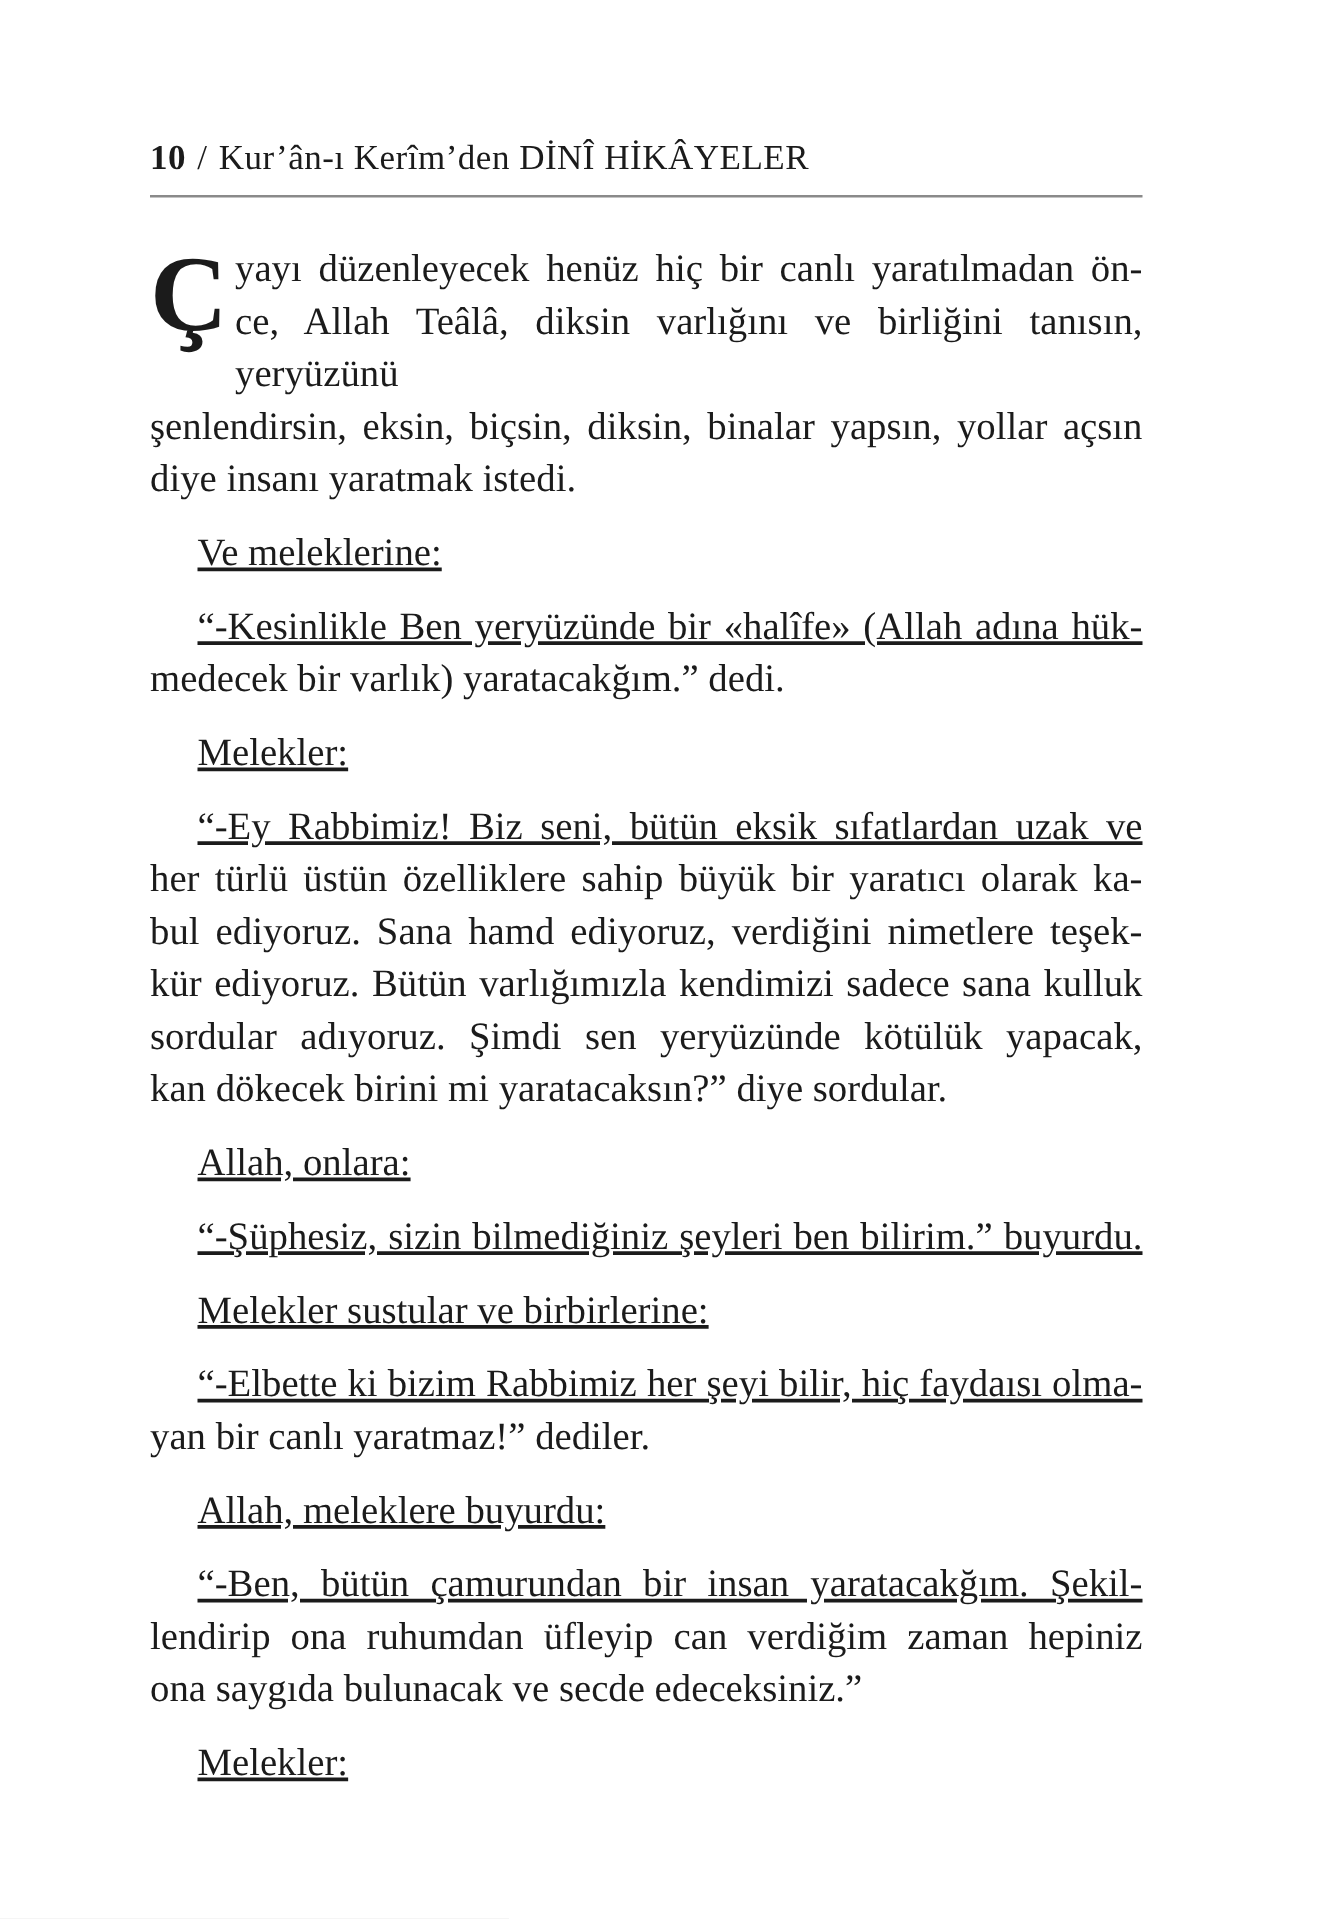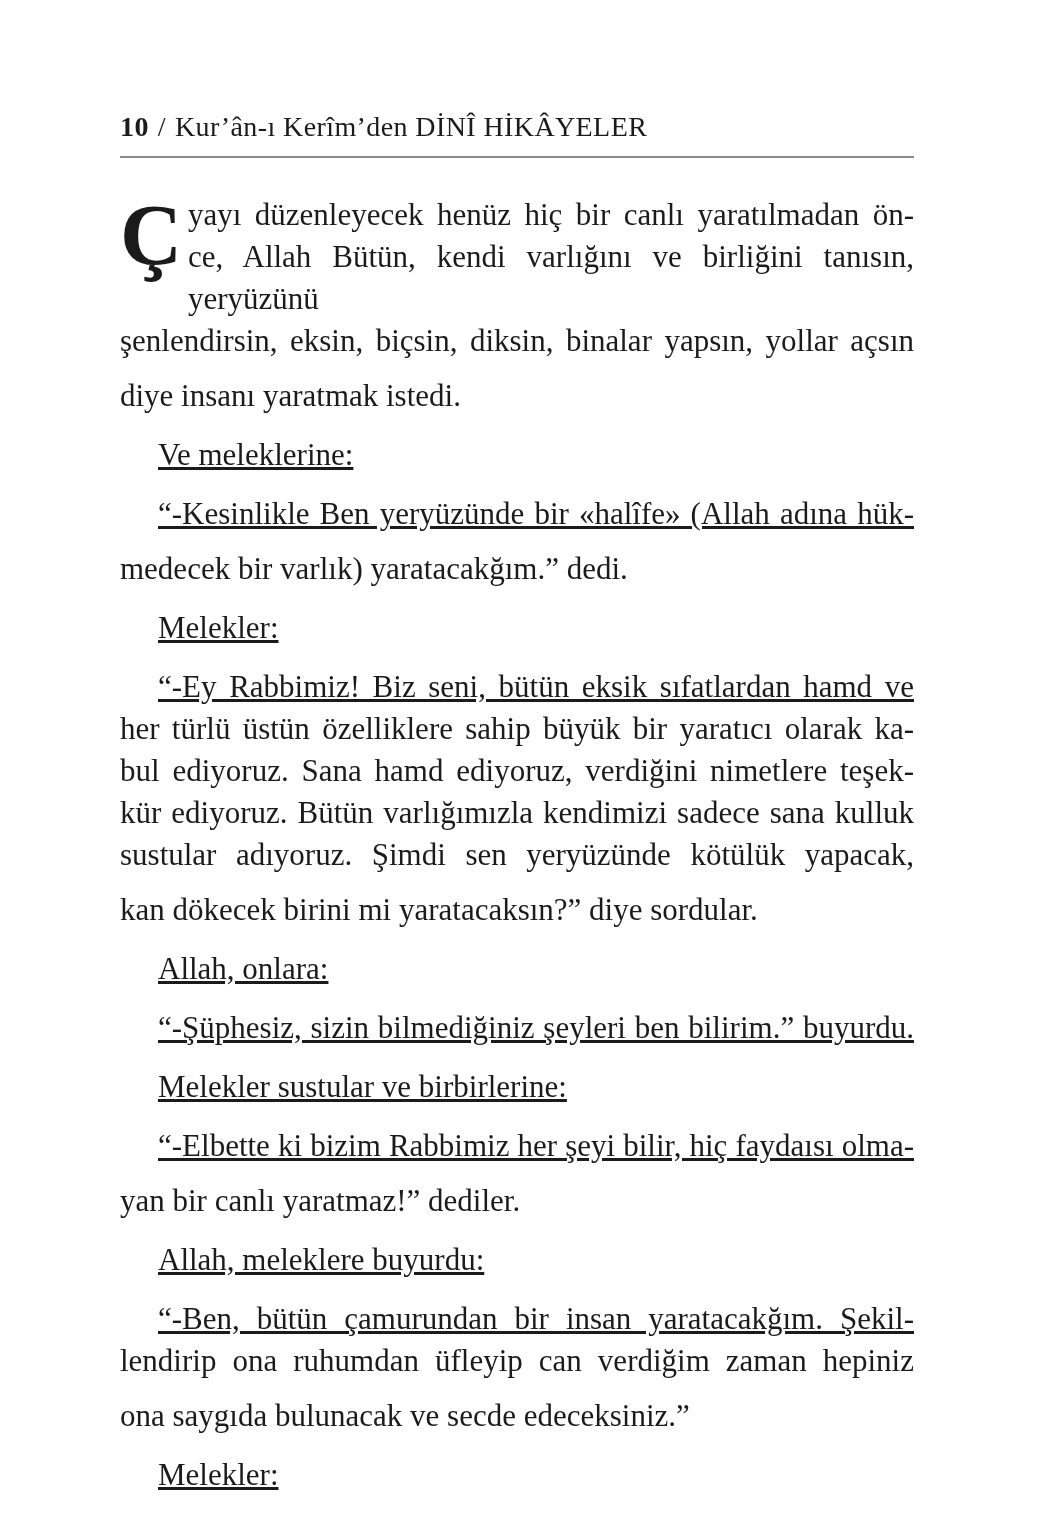--- a/index.html
+++ b/index.html
@@ -76,7 +76,7 @@
       <div class="para">
         <span class="dropcap">Ç</span>
         <div class="line">yayı düzenleyecek henüz hiç bir canlı yaratılmadan ön-</div>
-        <div class="line">ce, Allah Bütün, kendi varlığını ve birliğini tanısın, yeryüzünü</div>
+        <div class="line">ce, Allah Teâlâ, diksin varlığını ve birliğini tanısın, yeryüzünü</div>
         <div class="line">şenlendirsin, eksin, biçsin, diksin, binalar yapsın, yollar açsın</div>
         <div class="line last">diye insanı yaratmak istedi.</div>
       </div>

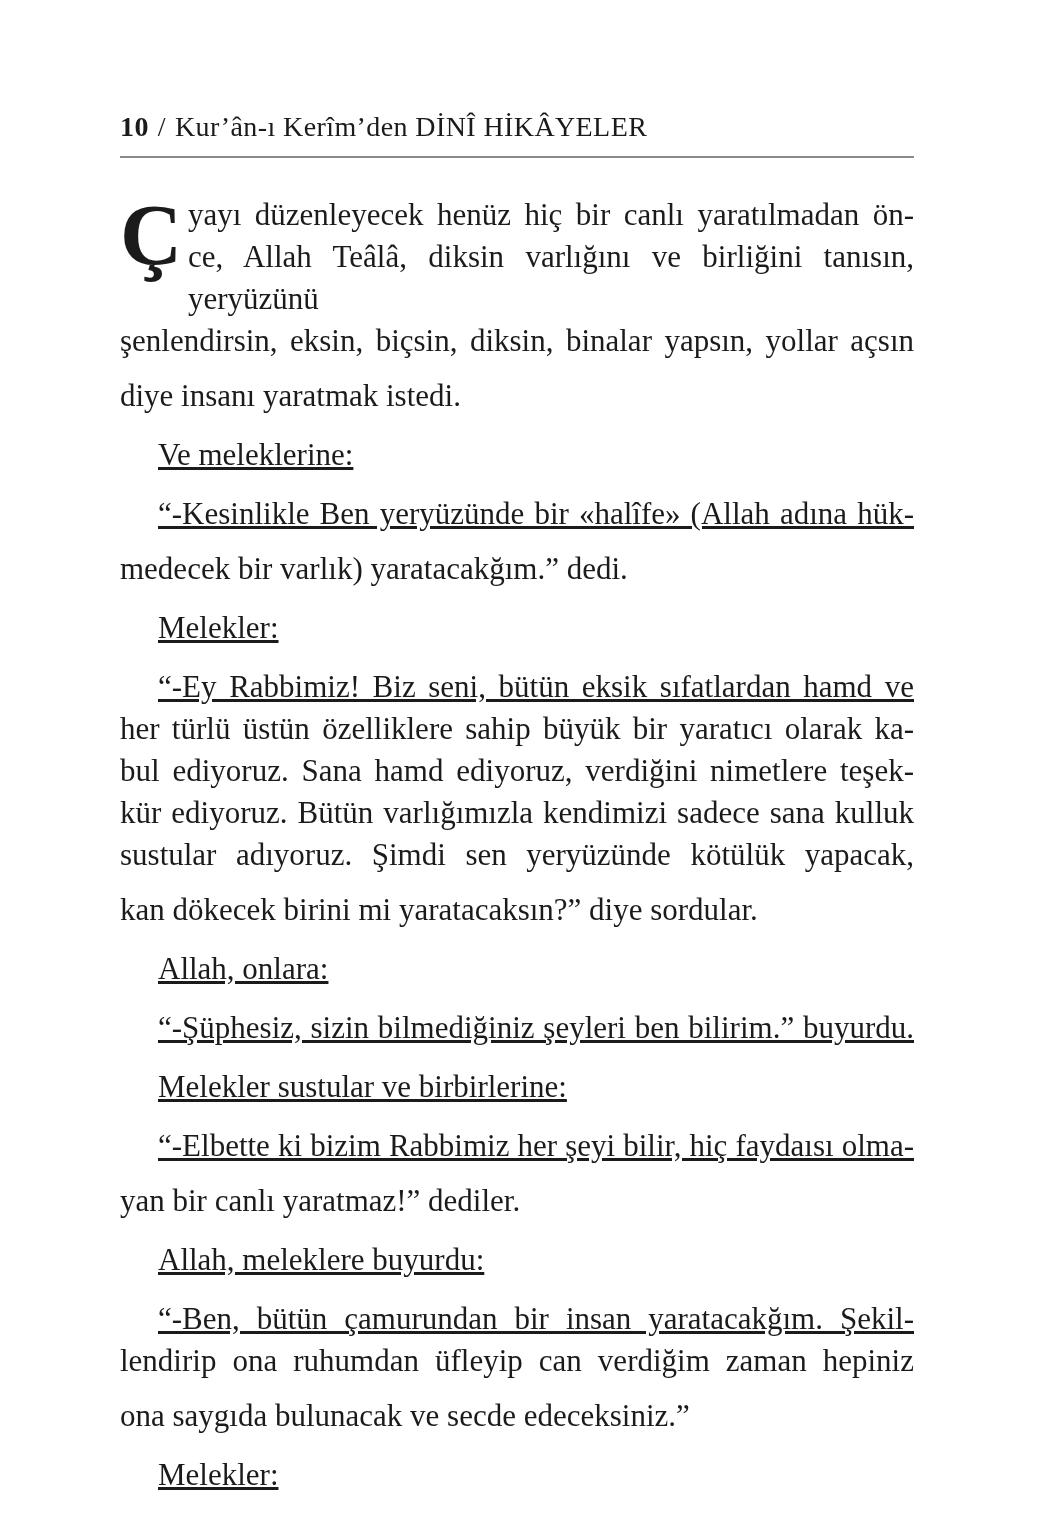--- a/index.html
+++ b/index.html
@@ -46,7 +46,7 @@
     text-align: justify;
     text-align-last: justify;
   }
-  .line.last { text-align-last: left; margin-top: 13px; }
+  .line.last { text-align-last: left; }
   .line.indent { text-indent: 38px; text-decoration: underline; }
   .dropcap {
     float: left;

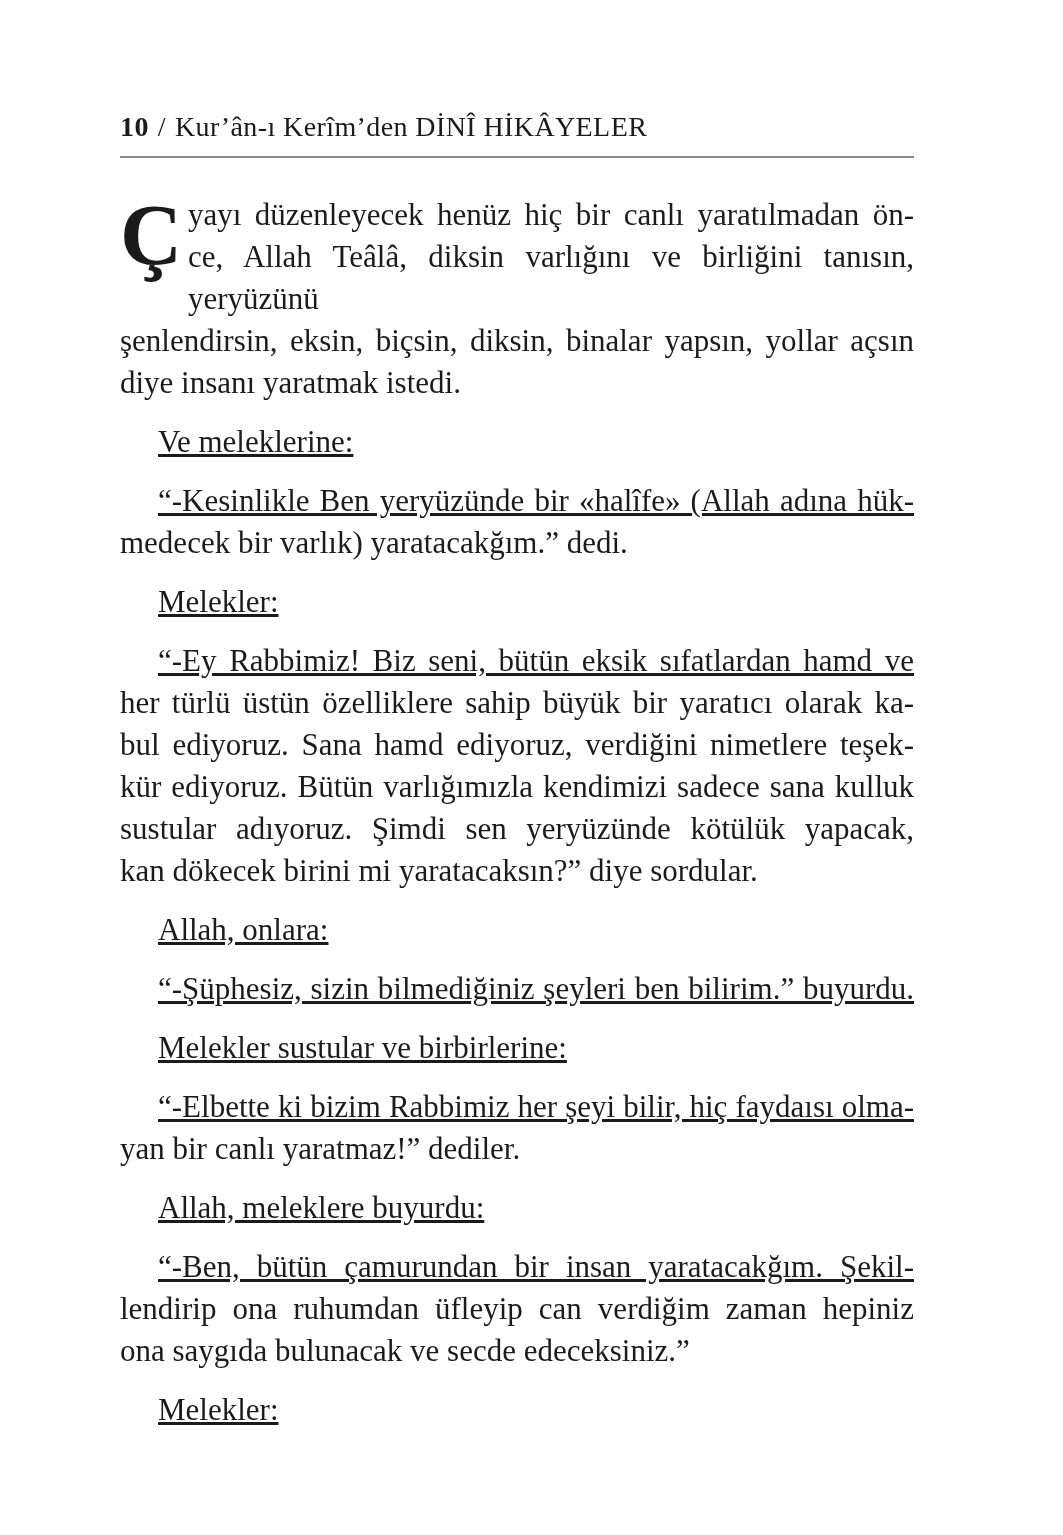--- a/index.html
+++ b/index.html
@@ -95,7 +95,7 @@
       </div>
 
       <div class="para">
-        <div class="line indent">“-Ey Rabbimiz! Biz seni, bütün eksik sıfatlardan hamd ve</div>
+        <div class="line indent">“-Ey Rabbimiz! Biz seni, bütün eksik sıfatlardan uzak ve</div>
         <div class="line">her türlü üstün özelliklere sahip büyük bir yaratıcı olarak ka-</div>
         <div class="line">bul ediyoruz. Sana hamd ediyoruz, verdiğini nimetlere teşek-</div>
         <div class="line">kür ediyoruz. Bütün varlığımızla kendimizi sadece sana kulluk</div>

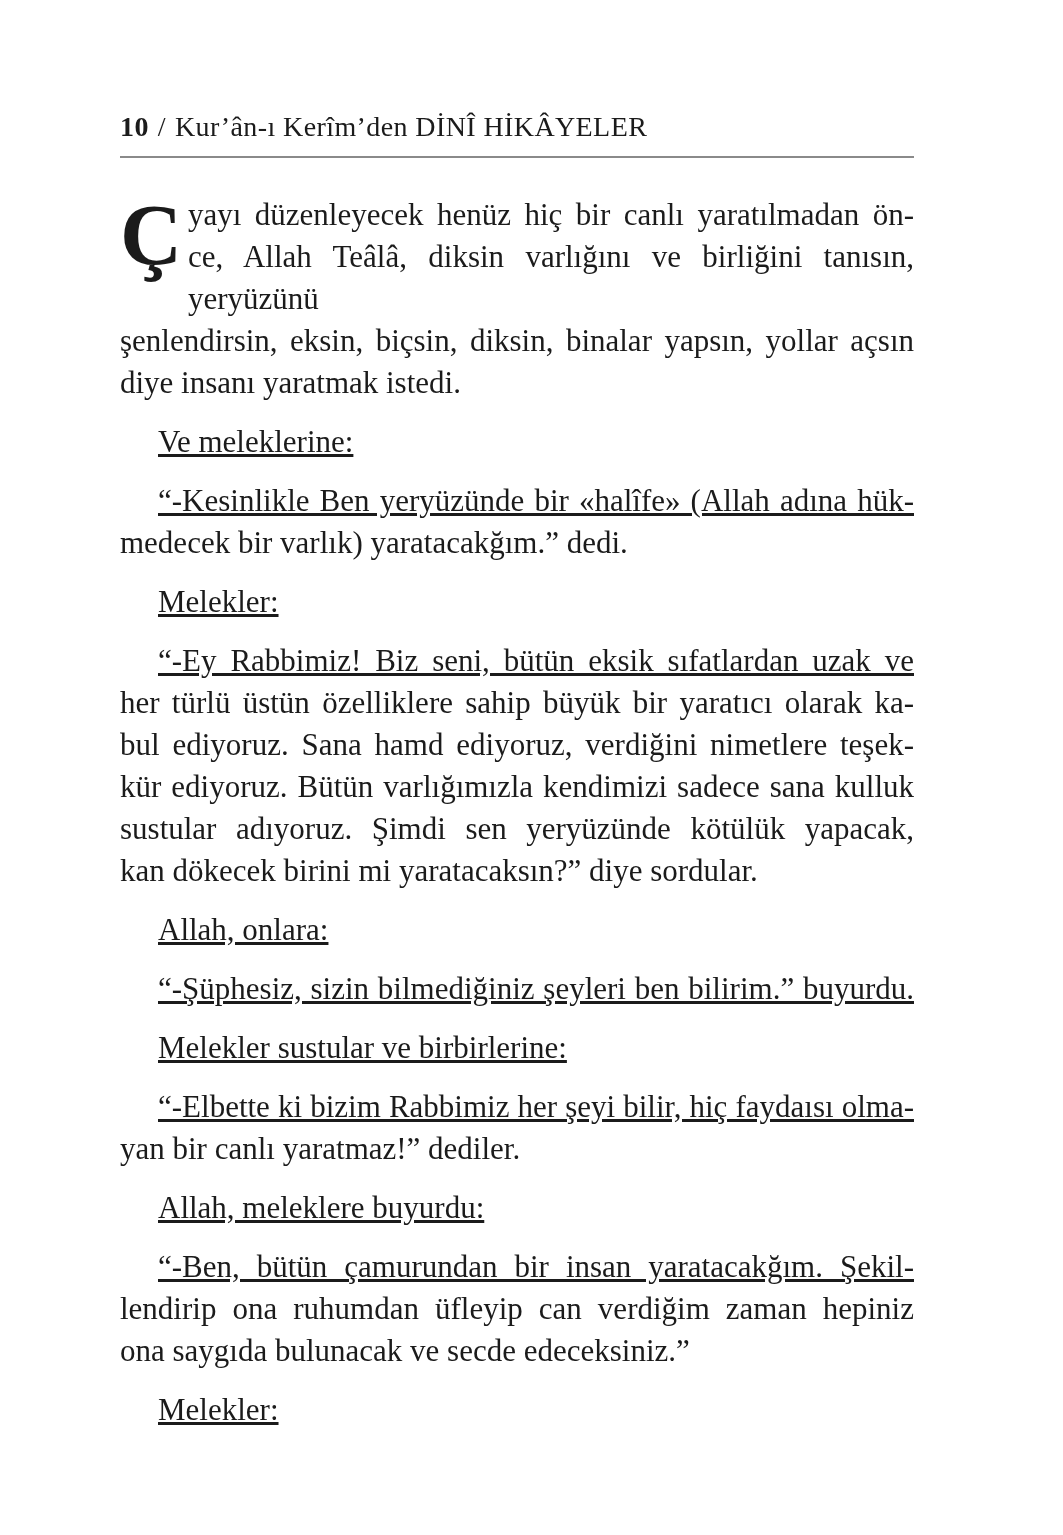--- a/index.html
+++ b/index.html
@@ -99,7 +99,7 @@
         <div class="line">her türlü üstün özelliklere sahip büyük bir yaratıcı olarak ka-</div>
         <div class="line">bul ediyoruz. Sana hamd ediyoruz, verdiğini nimetlere teşek-</div>
         <div class="line">kür ediyoruz. Bütün varlığımızla kendimizi sadece sana kulluk</div>
-        <div class="line">sustular adıyoruz. Şimdi sen yeryüzünde kötülük yapacak,</div>
+        <div class="line">sordular adıyoruz. Şimdi sen yeryüzünde kötülük yapacak,</div>
         <div class="line last">kan dökecek birini mi yaratacaksın?” diye sordular.</div>
       </div>
 

